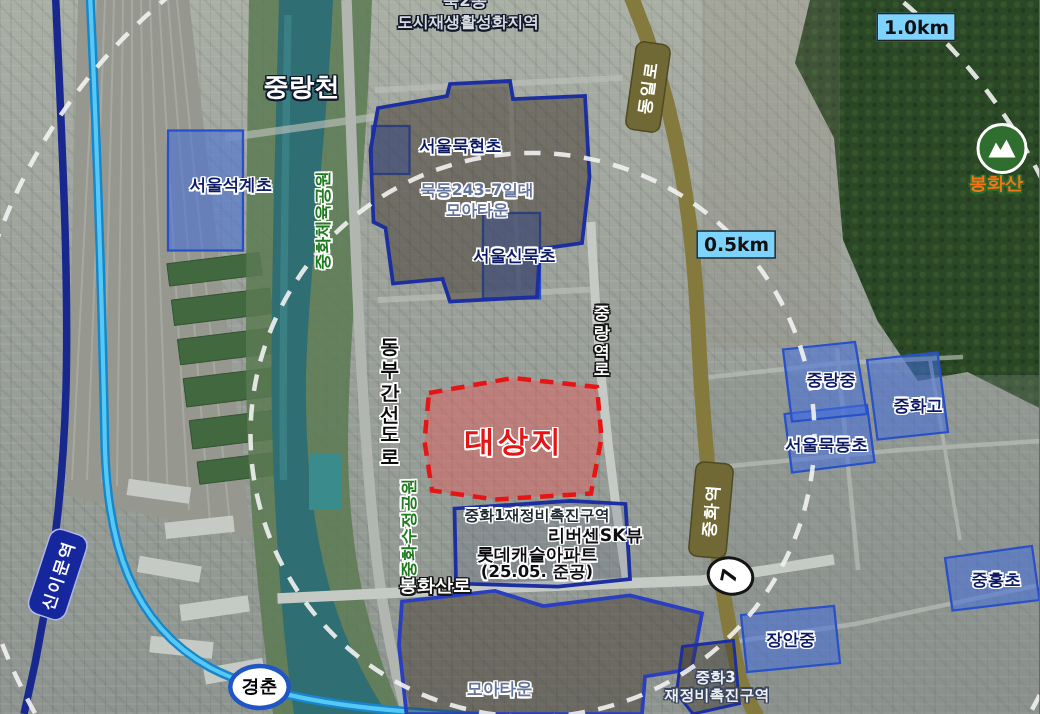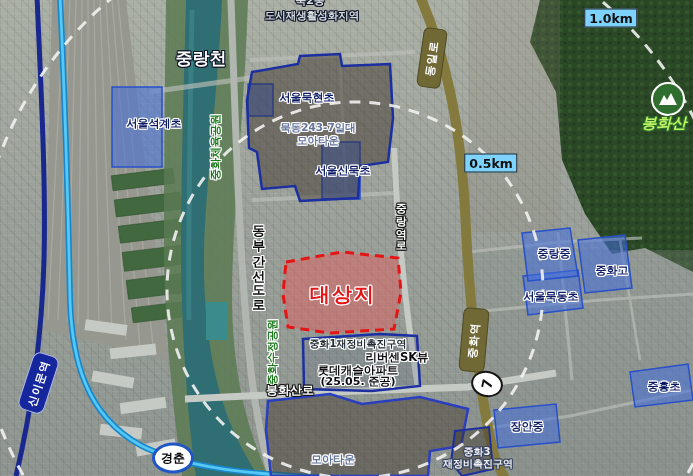--- a/index.html
+++ b/index.html
@@ -167,7 +167,7 @@
         <path d="M1,13 L6,3 L9,8 L13,1 L19,13 Z" fill="#fff"></path>
       </svg>
   </div>
-  <div class="lbl halo-g" style="left:664px;top:123px;color:#bef264;font-size:15px;font-style:italic;">봉화산</div>
+  <div class="lbl halo-g" style="left:664px;top:123px;color:#f97316;font-size:12px;">봉화산</div>
 
   <div class="lbl vstack halo-k" style="left:400px;top:221px;color:#fff;font-size:11px;">중랑역로</div>
   <div class="lbl vstack halo-w" style="left:258px;top:261px;color:#0b0b0b;font-size:13px;">동부간선도로</div>

